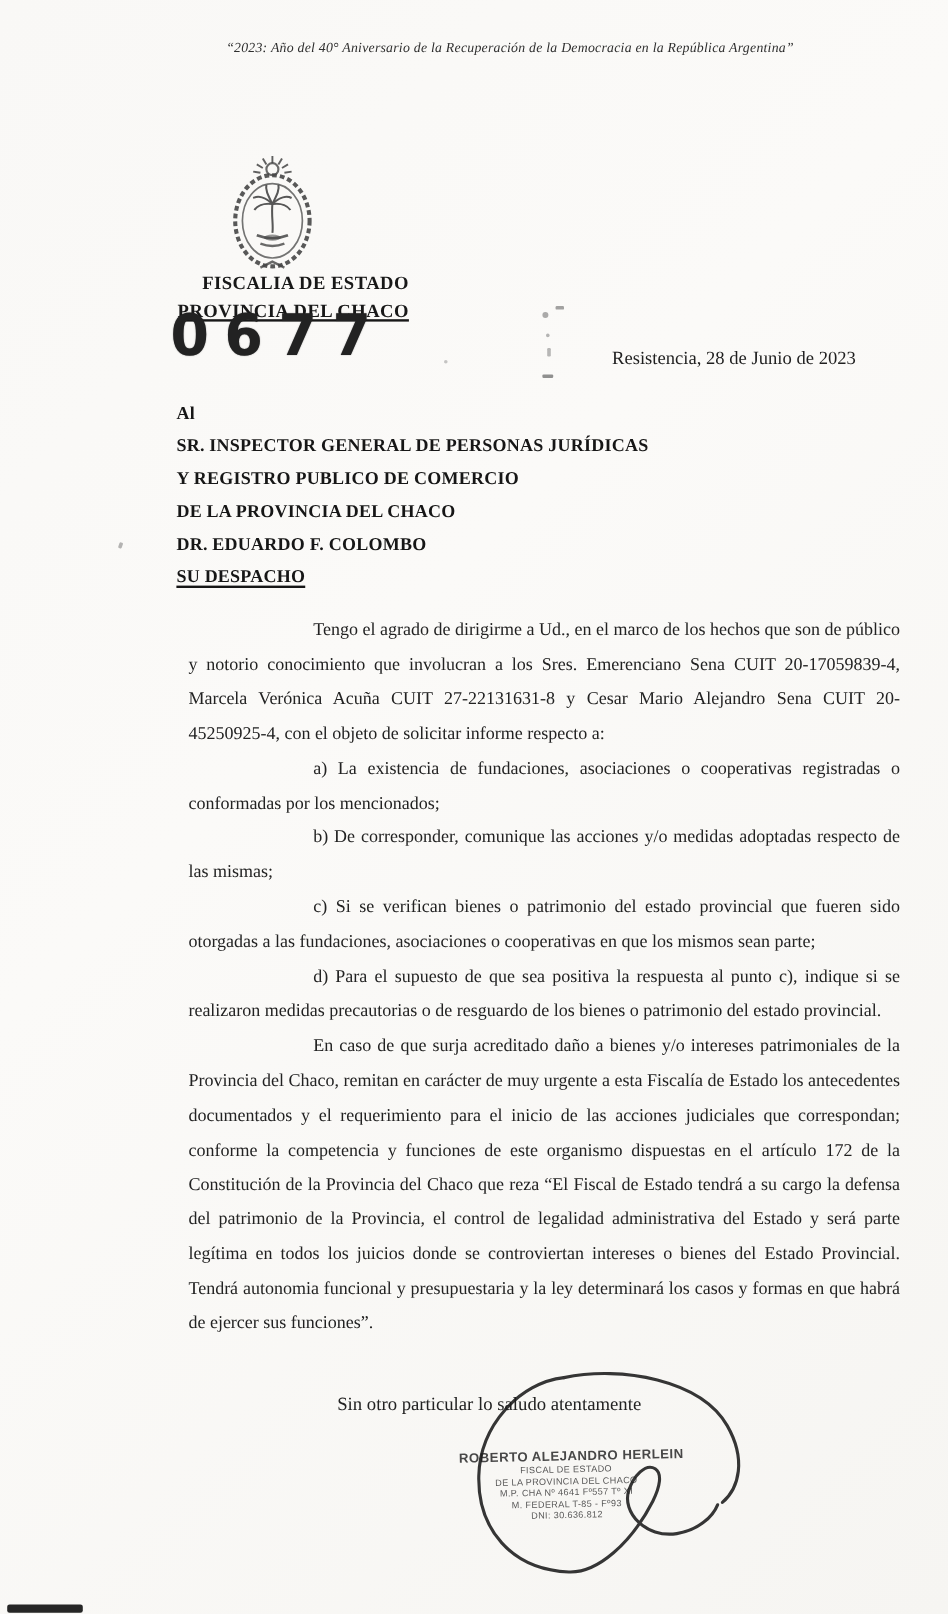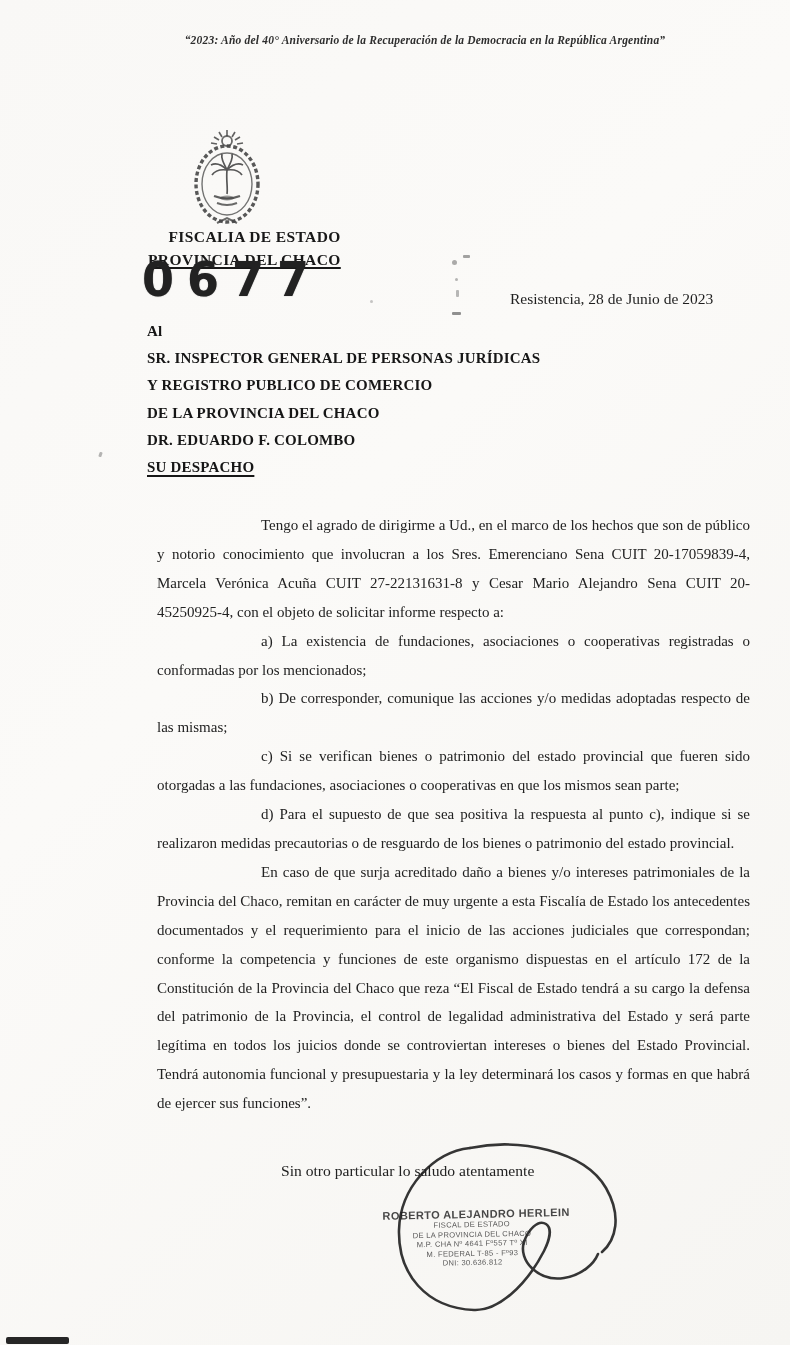--- a/index.html
+++ b/index.html
@@ -15,7 +15,7 @@
   .motto{
     position:absolute;top:34px;left:95px;width:660px;
     text-align:center;
-    font-size:11.5px;font-style:italic;font-weight:bold;
+    font-size:11.5px;font-style:italic;font-weight:normal;
     color:#2e2e2e;letter-spacing:.2px;
   }
   .seal{position:absolute;top:128px;left:181px;width:92px;height:100px;opacity:.88;}

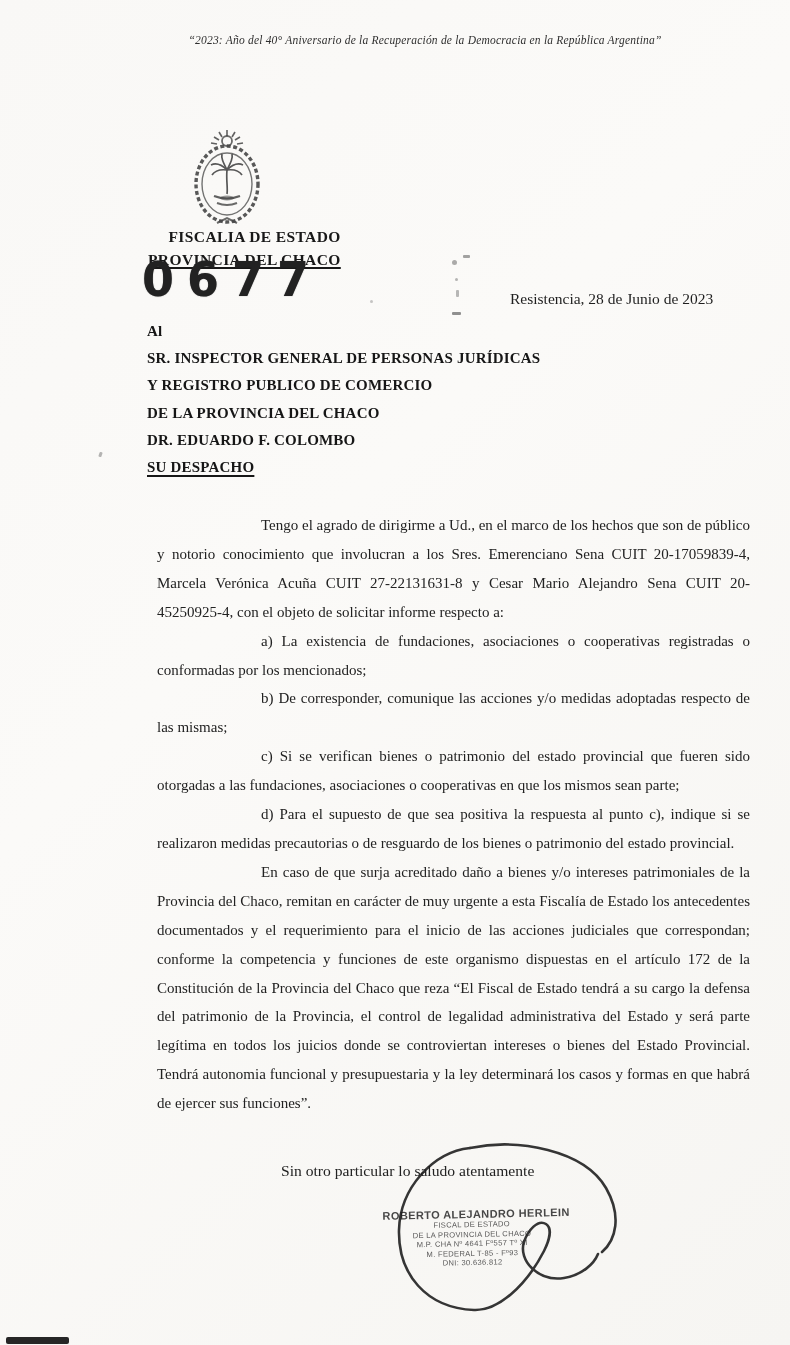--- a/index.html
+++ b/index.html
@@ -38,7 +38,7 @@
     font-size:15.5px;text-align:left;color:#1f1f1f;
   }
   .addressee{
-    position:absolute;top:318px;left:147px;
+    position:absolute;top:332px;left:147px;
     font-weight:bold;font-size:15px;line-height:27.2px;
     color:#161616;letter-spacing:.2px;
   }

